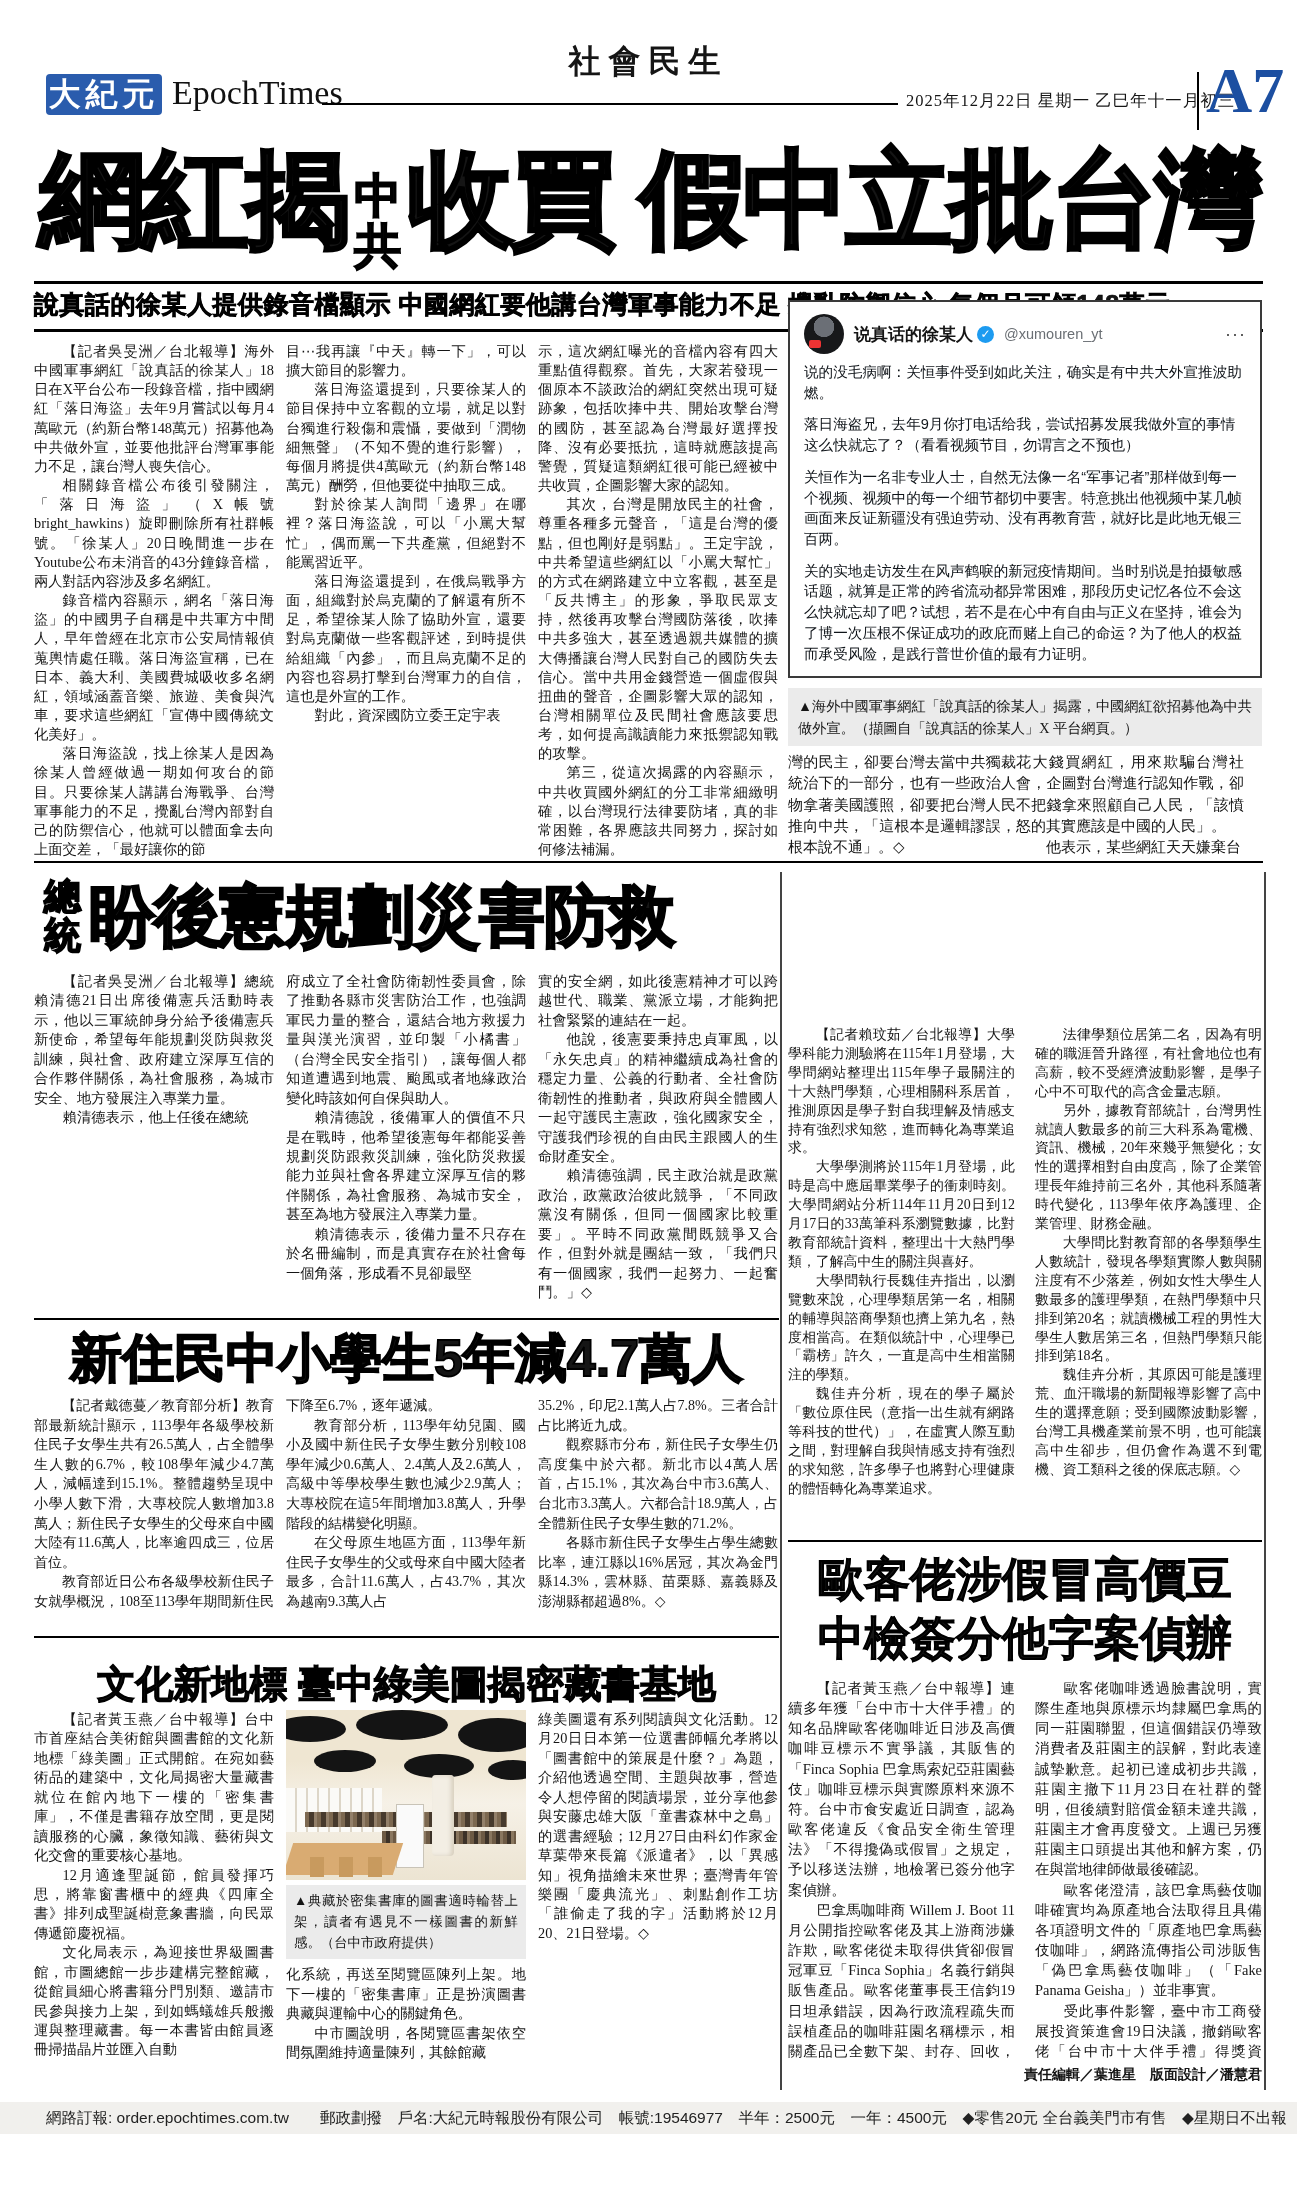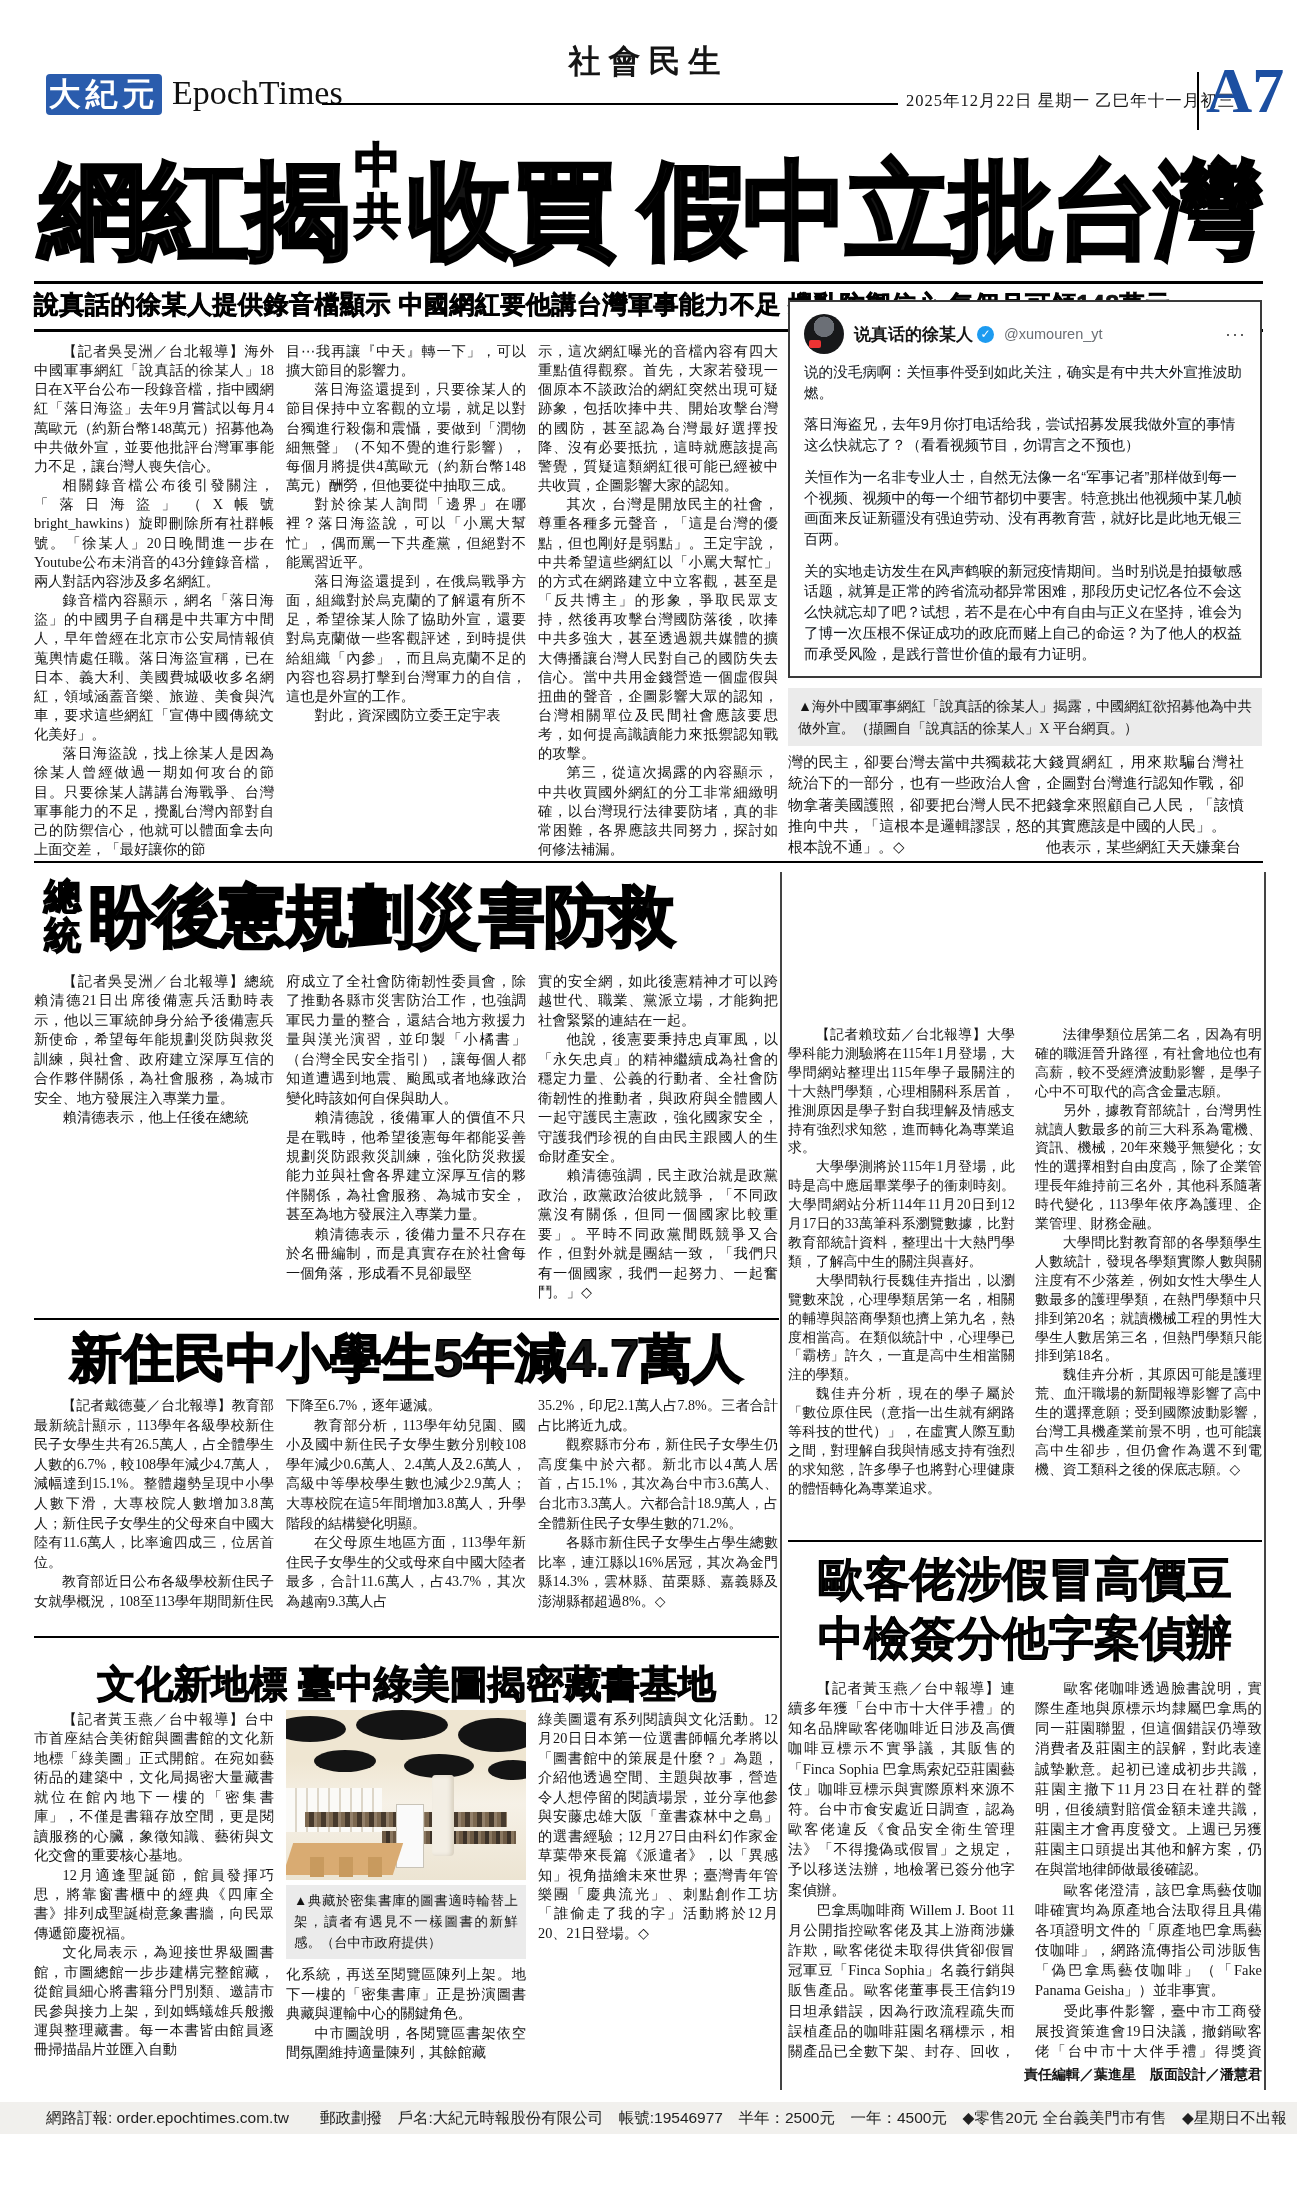--- a/index.html
+++ b/index.html
@@ -17,7 +17,7 @@
   .date-line{left:898px;top:90px;font-size:16.5px;background:#fff;padding:0 8px;letter-spacing:1px;}
   .page-no{left:1206px;top:54px;font-size:64px;font-weight:bold;color:#1c4fa1;}
   
-  .lead-head{left:34px;top:140px;width:1229px;height:132px;display:flex;align-items:flex-start;justify-content:center;
+  .lead-head{left:34px;top:140px;width:1229px;height:132px;display:flex;align-items:flex-end;justify-content:center;
              font-weight:900;font-size:106px;letter-spacing:-3px;white-space:nowrap;
              -webkit-text-stroke:3px #000;}
   .lead-head .stack{display:flex;flex-direction:column;justify-content:center;font-size:47px;line-height:1.08;

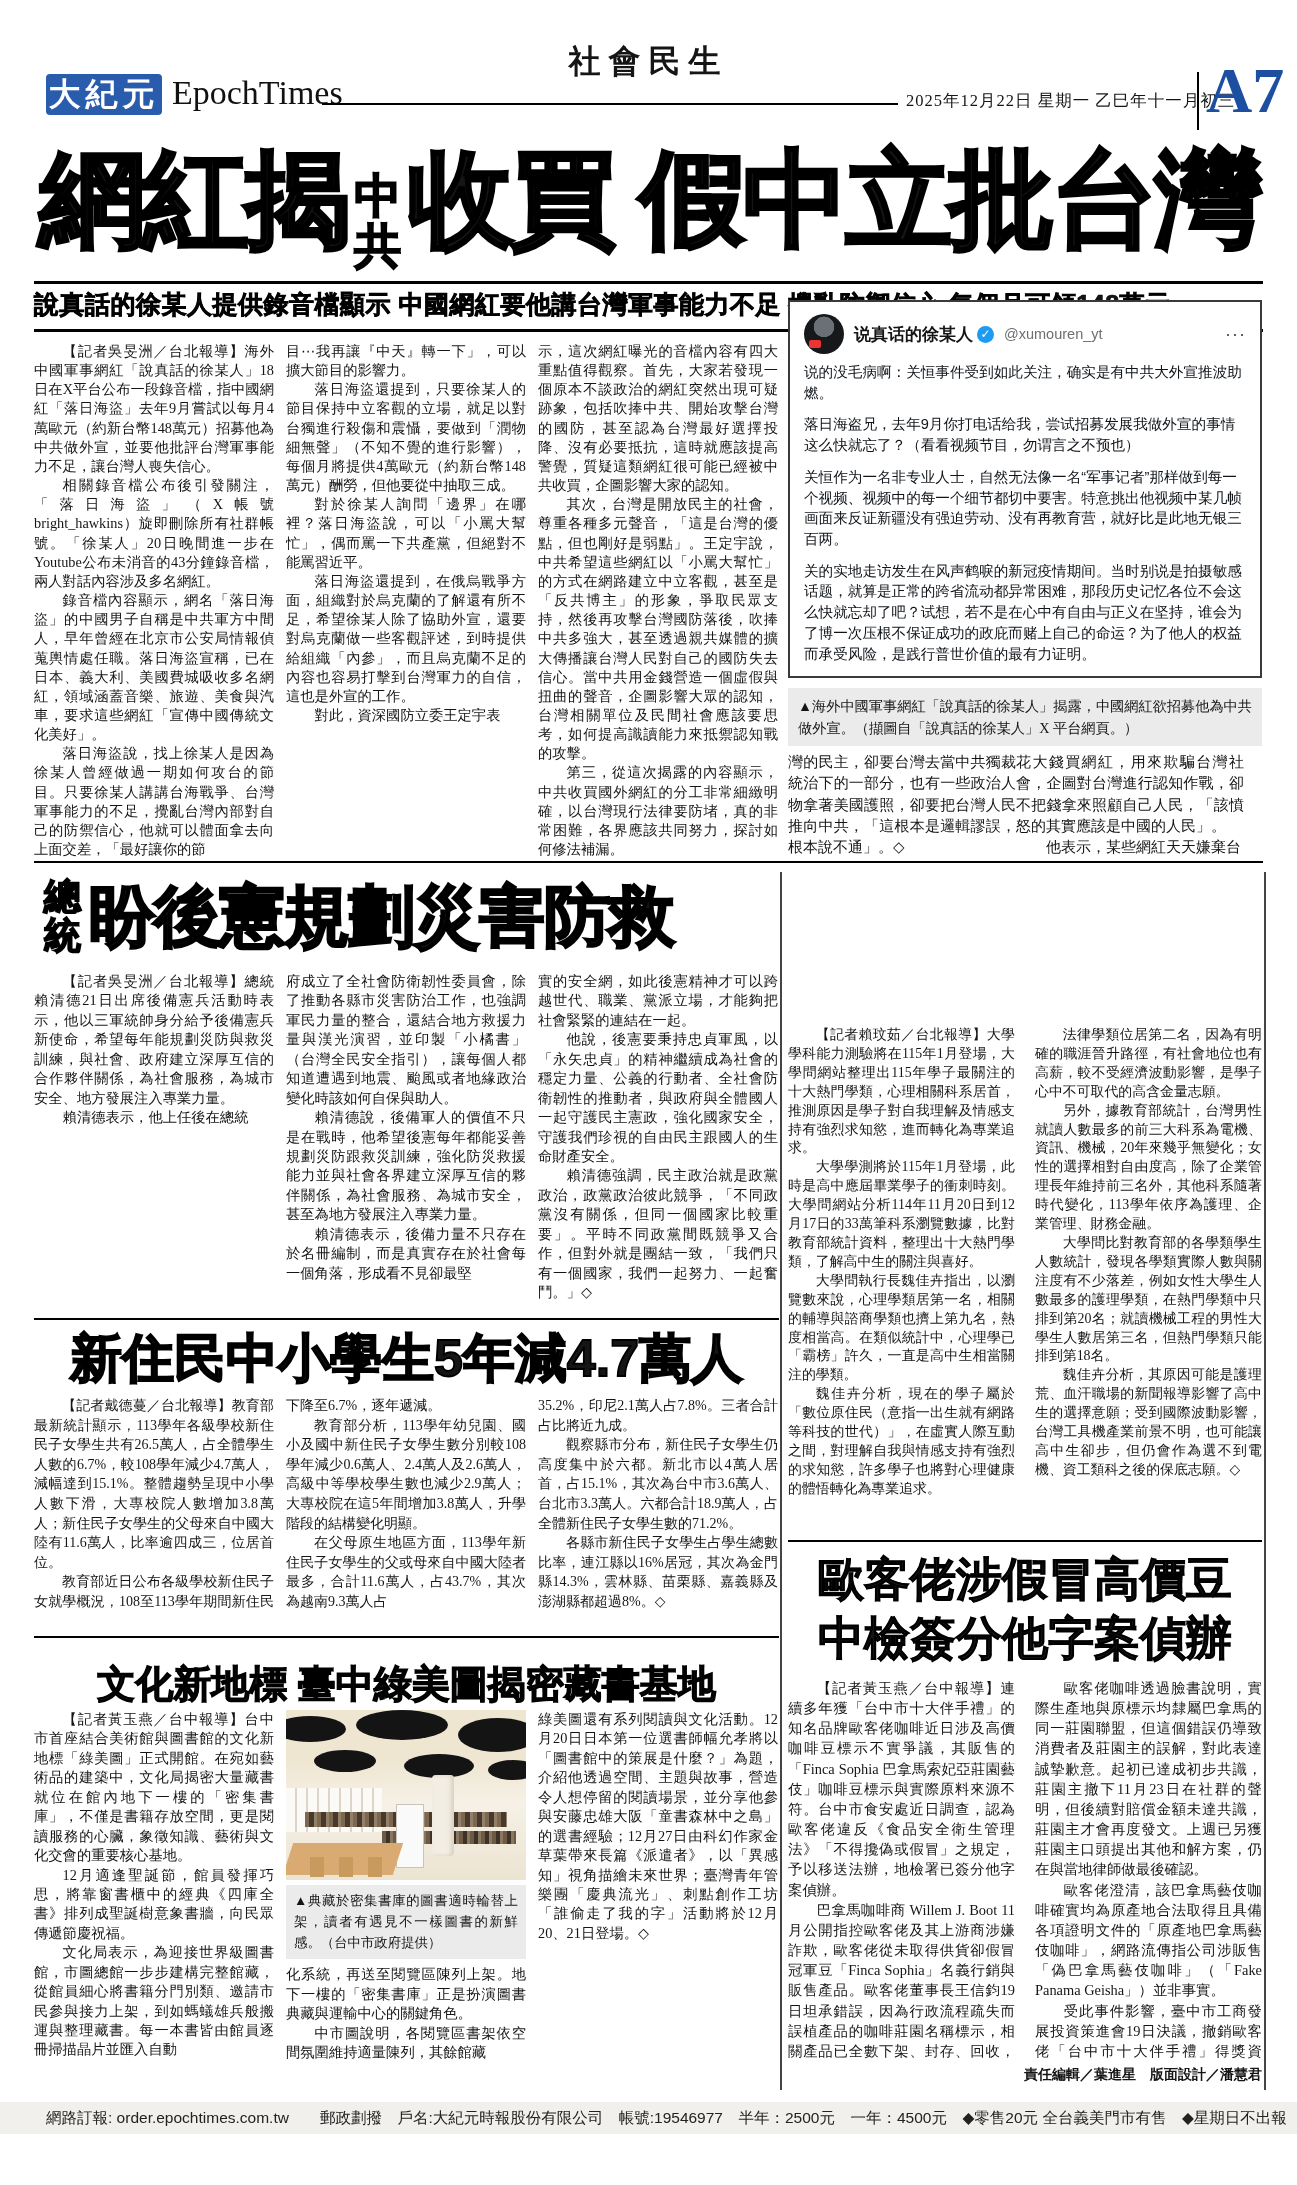--- a/index.html
+++ b/index.html
@@ -199,7 +199,7 @@
   <div class="abs stud-head sans">新住民中小學生5年減4.7萬人</div>
   <div class="abs cols std" style="left:34px;top:1396px;width:745px;height:216px;">
     <div class="bodycol" style="height:216px;font-size:14px;line-height:1.4;">
-        <p>【記者戴德蔓／台北報導】教育部最新統計顯示，113學年各級學校新住民子女學生共有26.5萬人，占全體學生人數的6.7%，較108學年減少4.7萬人，減幅達到15.1%。整體趨勢呈現中小學人數下滑，大專校院人數增加3.8萬人；新住民子女學生的父母來自中國大陸有11.6萬人，比率逾四成三，位居首位。</p>
+        <p>【記者戴德蔓／教育部分析】教育部最新統計顯示，113學年各級學校新住民子女學生共有26.5萬人，占全體學生人數的6.7%，較108學年減少4.7萬人，減幅達到15.1%。整體趨勢呈現中小學人數下滑，大專校院人數增加3.8萬人；新住民子女學生的父母來自中國大陸有11.6萬人，比率逾四成三，位居首位。</p>
         <p>教育部近日公布各級學校新住民子女就學概況，108至113學年期間新住民子女學生人數占比由7.4%</p>
       </div>
     <div class="bodycol" style="height:216px;font-size:14px;line-height:1.4;" data-cont="">

